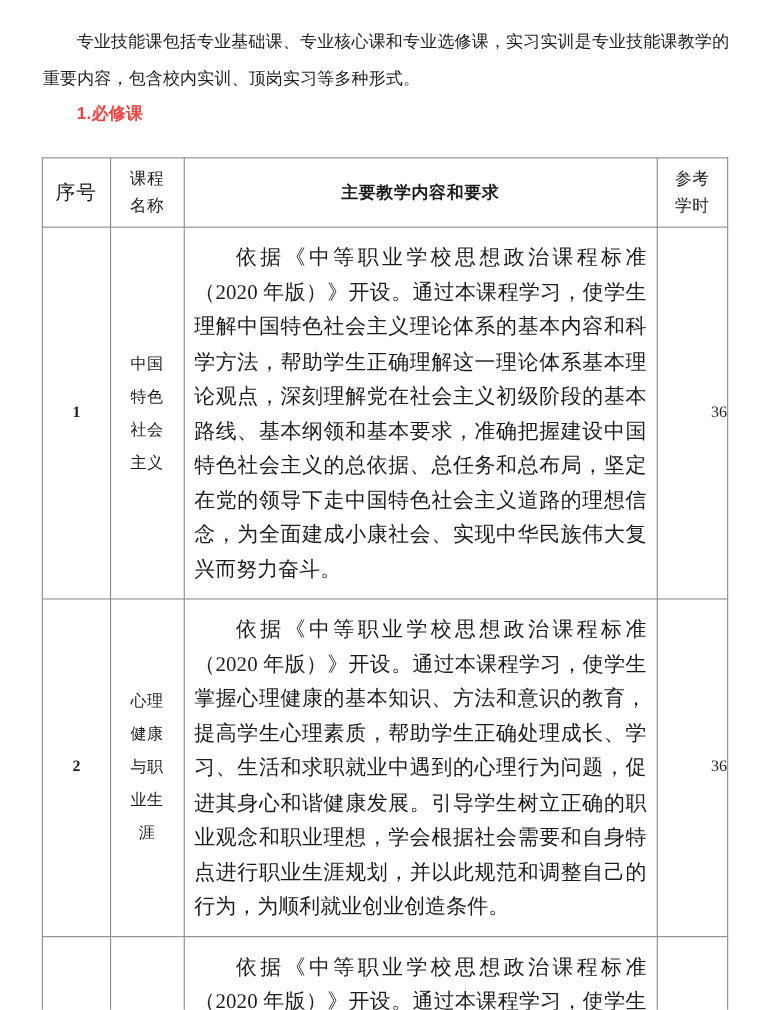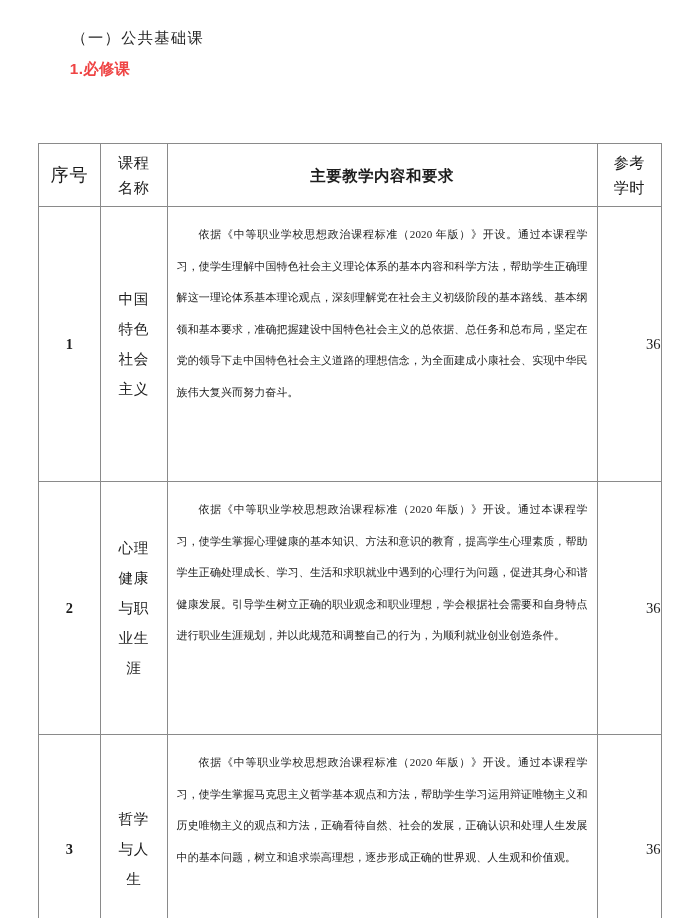--- a/index.html
+++ b/index.html
@@ -152,6 +152,7 @@
 <div class="page">
 
   <div class="intro">
+    <p class="para">专业技能课包括专业基础课、专业核心课和专业选修课，实习实训是专业技能课教学的重要内容，包含校内实训、顶岗实习等多种形式。</p>
     <p class="subhead-kai">（一）公共基础课</p>
     <p class="subhead-bold">1.必修课</p>
   </div>

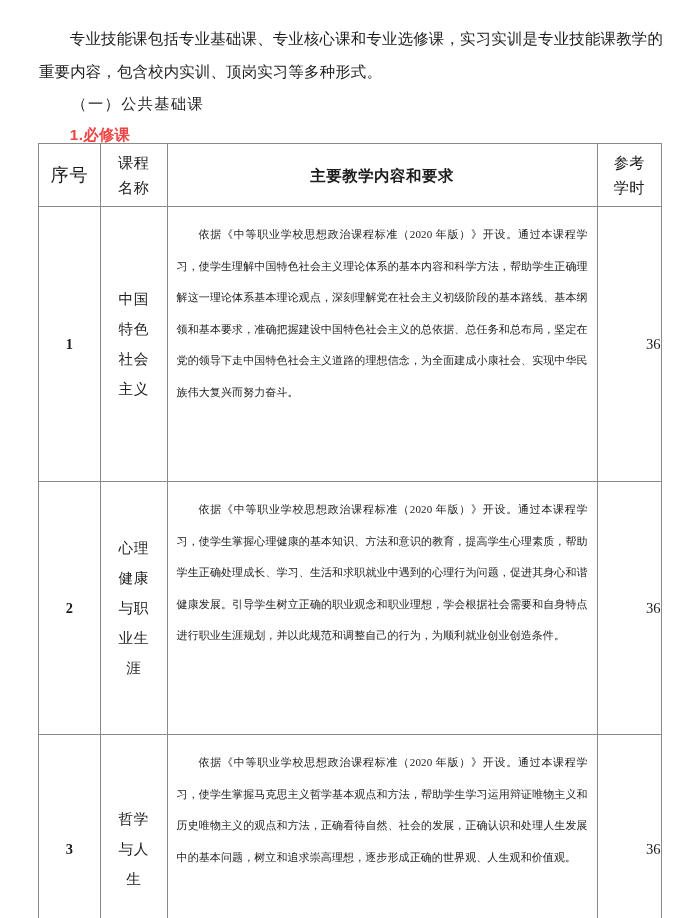--- a/index.html
+++ b/index.html
@@ -153,7 +153,6 @@
 
   <div class="intro">
     <p class="para">专业技能课包括专业基础课、专业核心课和专业选修课，实习实训是专业技能课教学的重要内容，包含校内实训、顶岗实习等多种形式。</p>
-    <p class="subhead-kai">（一）公共基础课</p>
     <p class="subhead-bold">1.必修课</p>
   </div>
 

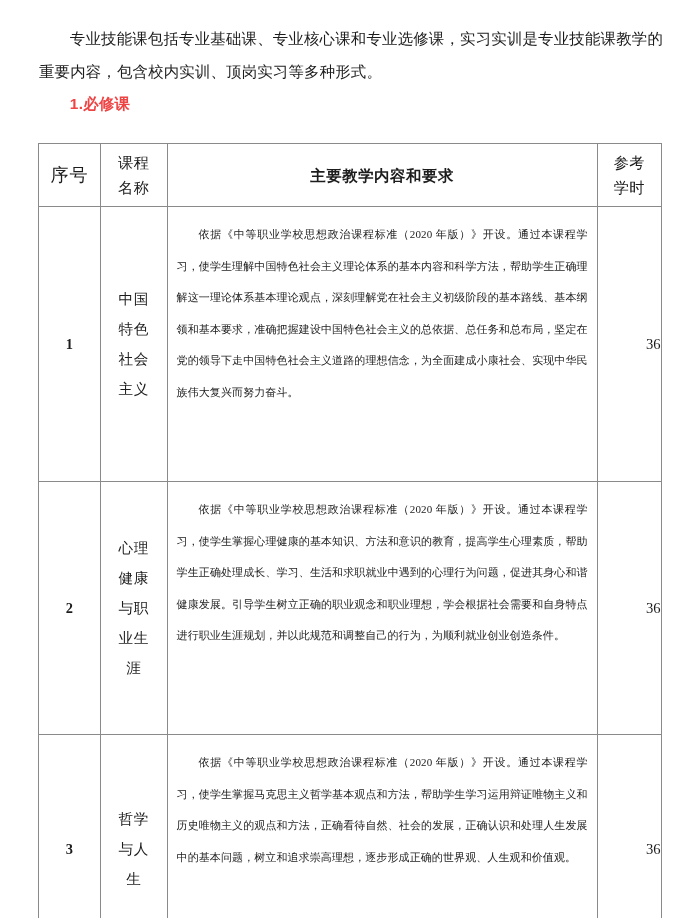--- a/index.html
+++ b/index.html
@@ -127,7 +127,7 @@
   }
   td.cell-content p {
     margin: 0;
-    font-size: 11px;
+    font-size: 19px;
     line-height: 31.5px;
     text-align: justify;
     text-justify: inter-ideograph;

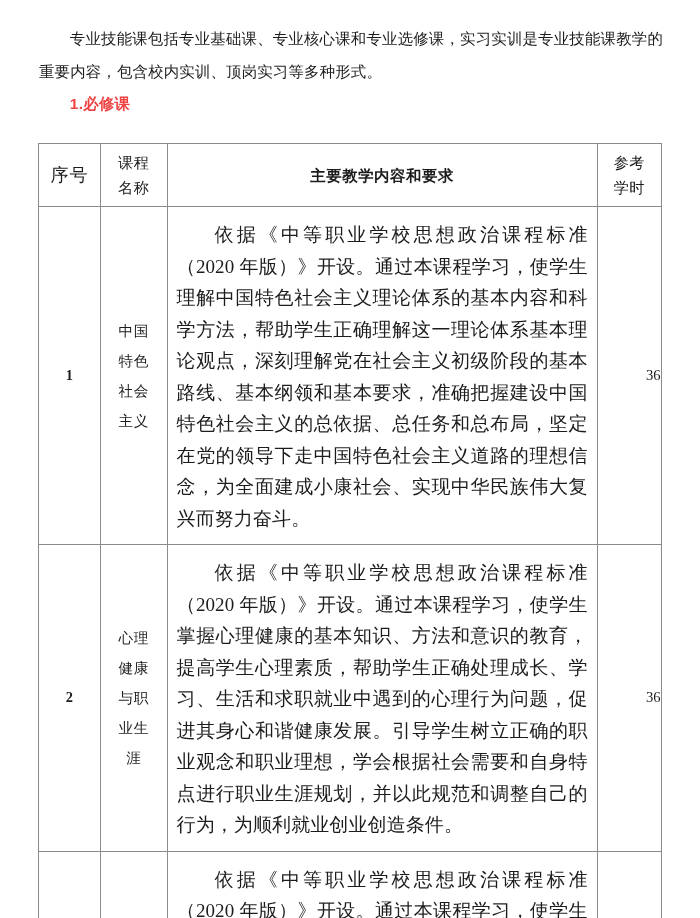--- a/index.html
+++ b/index.html
@@ -136,7 +136,7 @@
     color: #1c1c1c;
   }
   td.cell-hours {
-    text-align: center;
+    text-align: right;
     font-size: 14.6px;
     font-family: "Liberation Serif", "DejaVu Serif", serif;
     padding-left: 48px;

